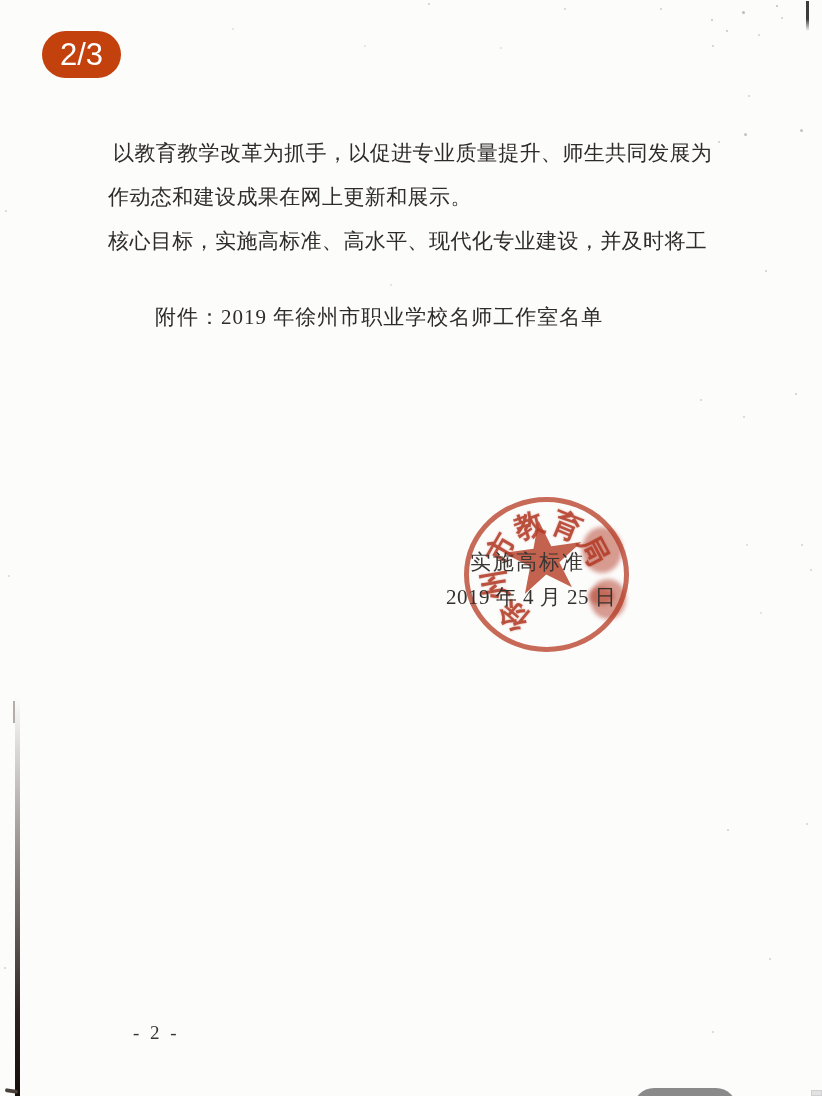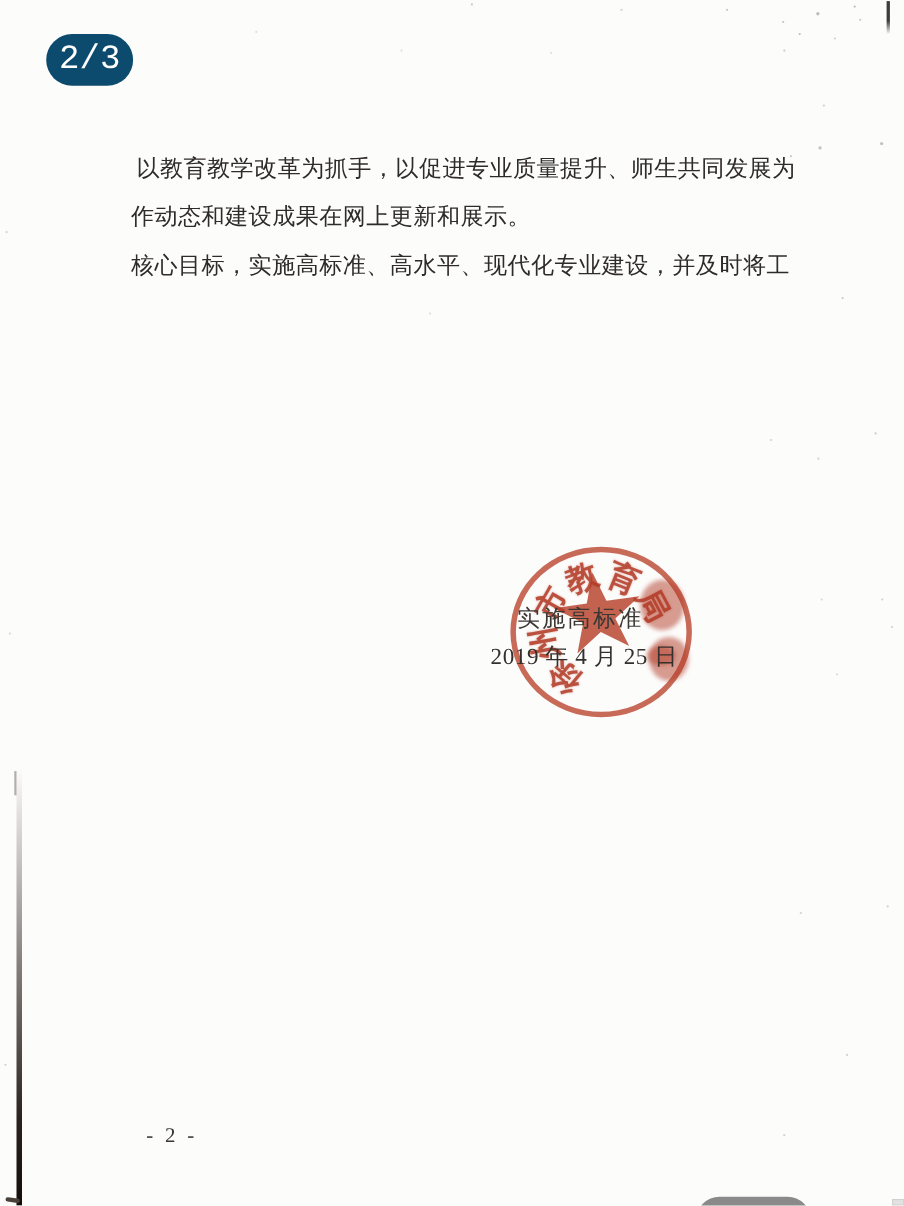--- a/index.html
+++ b/index.html
@@ -102,10 +102,10 @@
   
   .page-indicator {
     position: absolute; left: 42px; top: 31px; width: 79px; height: 47px;
-    background: #0c4a6e; border-radius: 30px;
+    background: #c2410c; border-radius: 30px;
     display: flex; align-items: center; justify-content: center;
     color: #ffffff; font-size: 31px;
-    font-family: Liberation Mono, monospace;
+    font-family: Liberation Sans, sans-serif;
   }
   .bottom-action-button {
     position: absolute; left: 633px; top: 1088px; width: 104px; height: 42px;

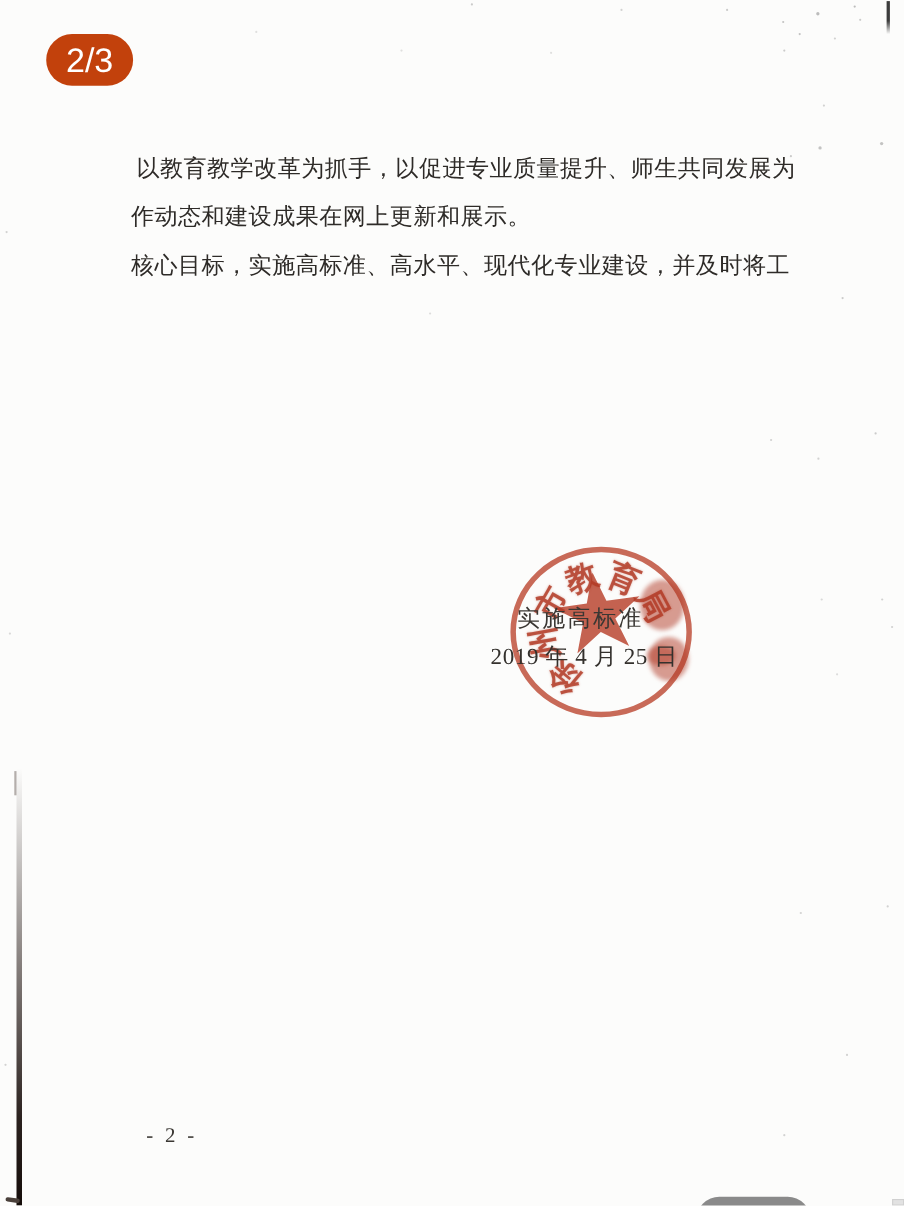--- a/index.html
+++ b/index.html
@@ -15,7 +15,7 @@
   .scan-page { position: absolute; inset: 0; }
 
   .paragraph {
-    position: absolute; left: 119px; top: 131px;
+    position: absolute; left: 108px; top: 131px;
     font-size: 21px; line-height: 44px; letter-spacing: 0.4px;
     color: #2e2b28; white-space: nowrap;
   }

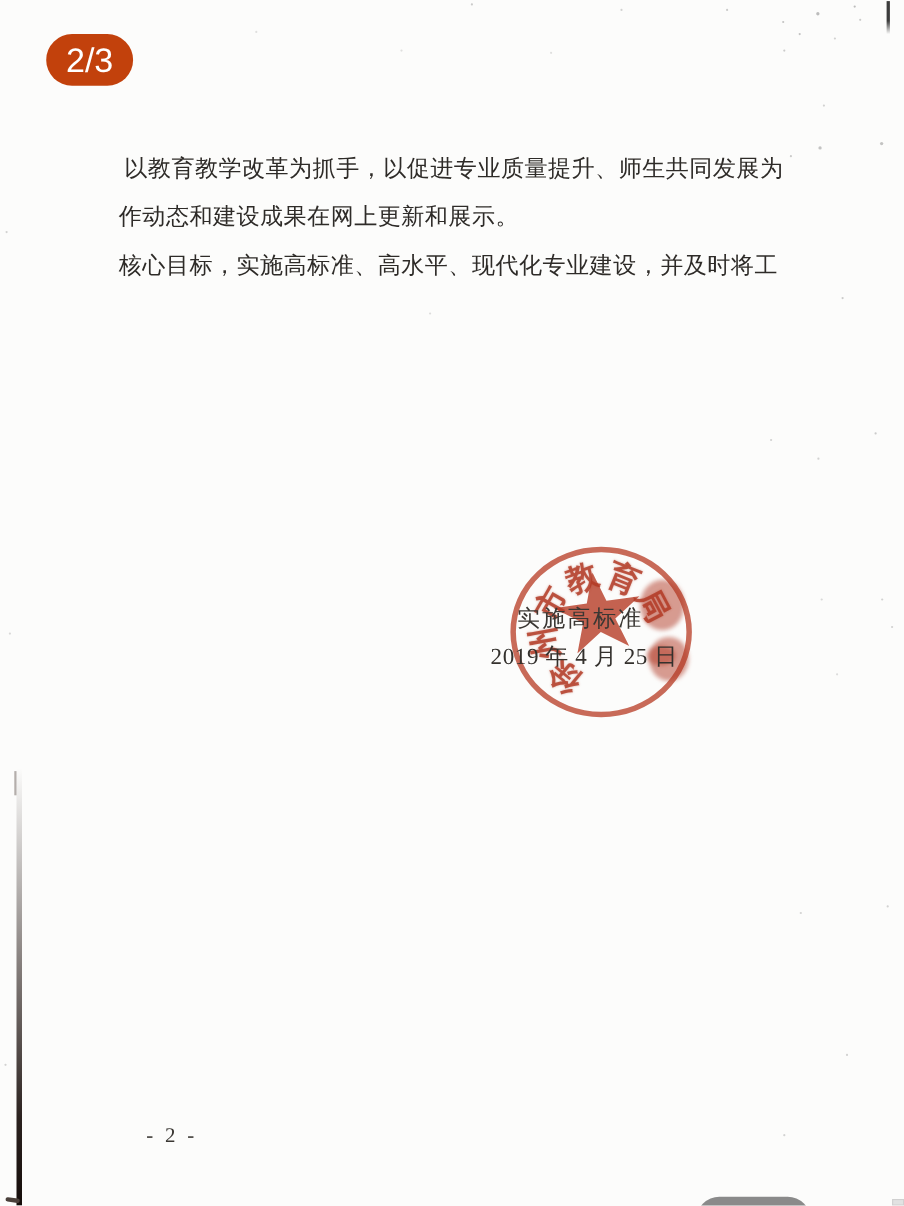--- a/index.html
+++ b/index.html
@@ -123,6 +123,7 @@
     <div class="line">核心目标，实施高标准、高水平、现代化专业建设，并及时将工</div>
   </div>
 
+  <div class="attachment-line">附件：2019 年徐州市职业学校名师工作室名单</div>
 
   <div class="seal">
     <div class="seal-ring"></div>

